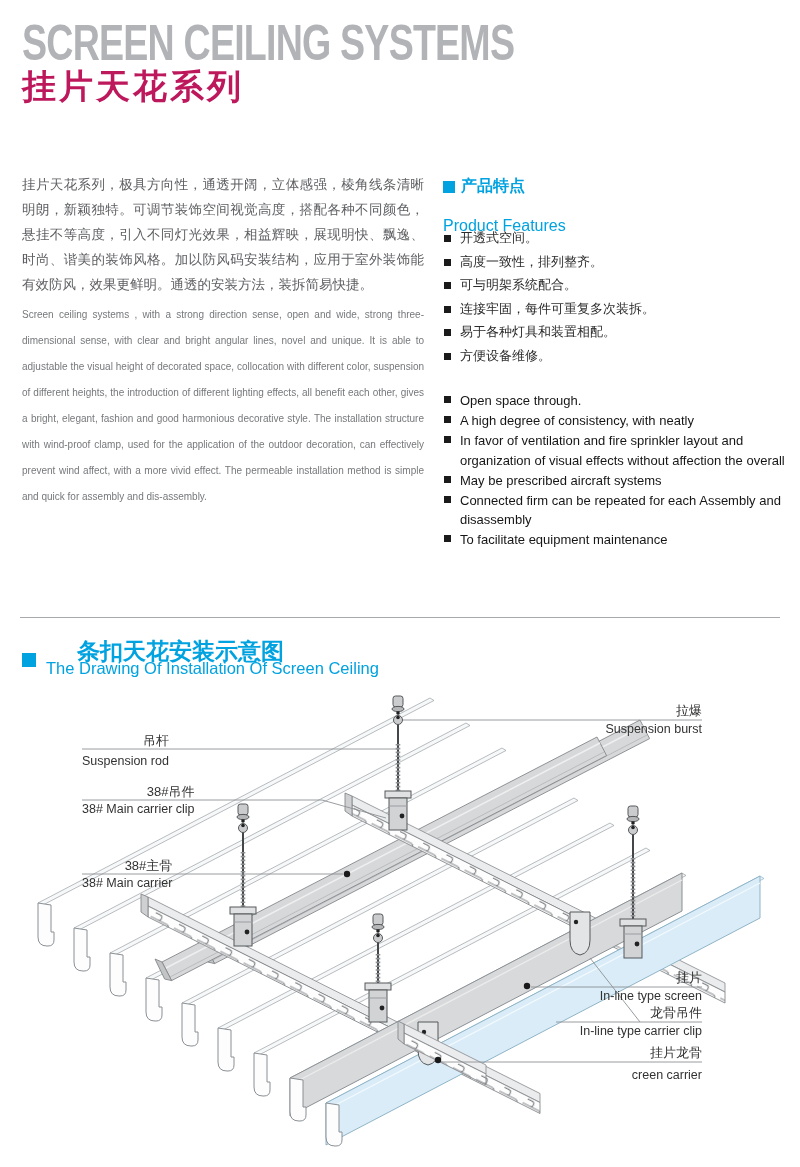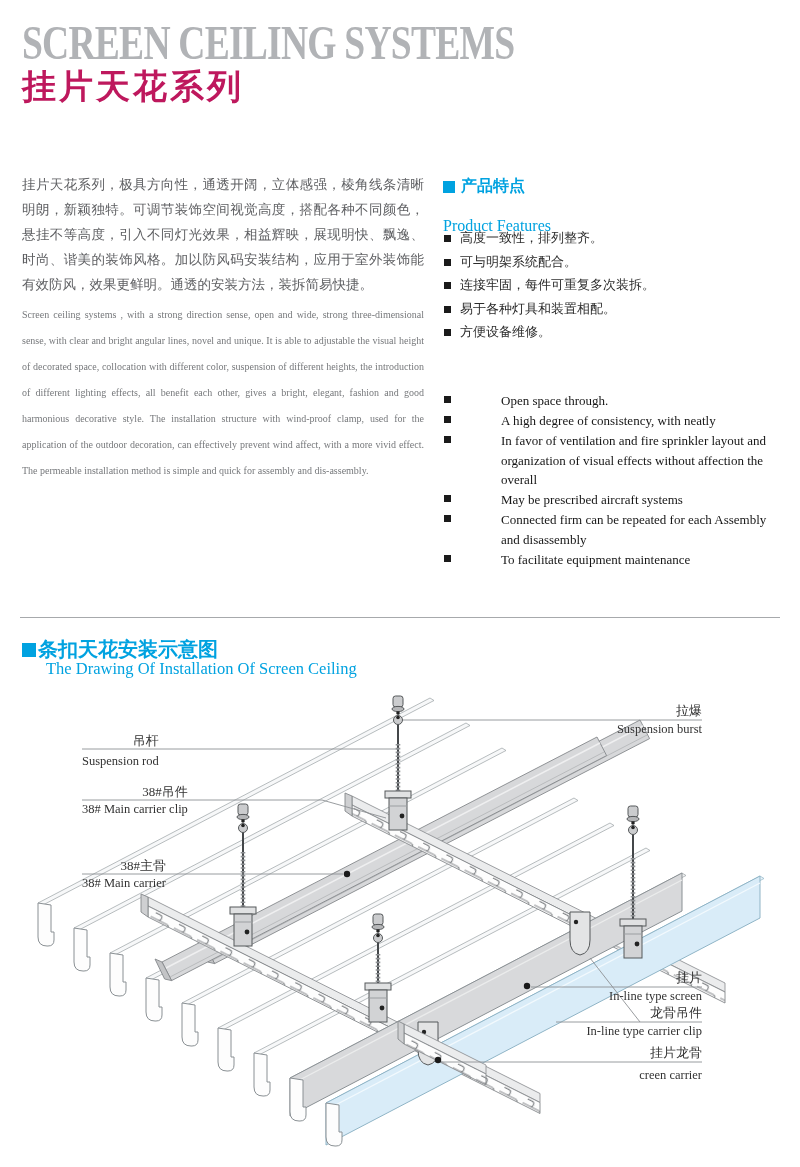--- a/index.html
+++ b/index.html
@@ -4,7 +4,7 @@
 <style>
   html,body{margin:0;padding:0;background:#fff;}
   #page{position:relative;width:800px;height:1167px;background:#ffffff;overflow:hidden;
-        font-family:Liberation Serif, serif;}
+        font-family:Liberation Sans, sans-serif;}
   
   .title-en{position:absolute;left:22px;top:14px;font-size:47px;font-weight:bold;
             color:#b1b3b6;letter-spacing:-1px;white-space:nowrap;

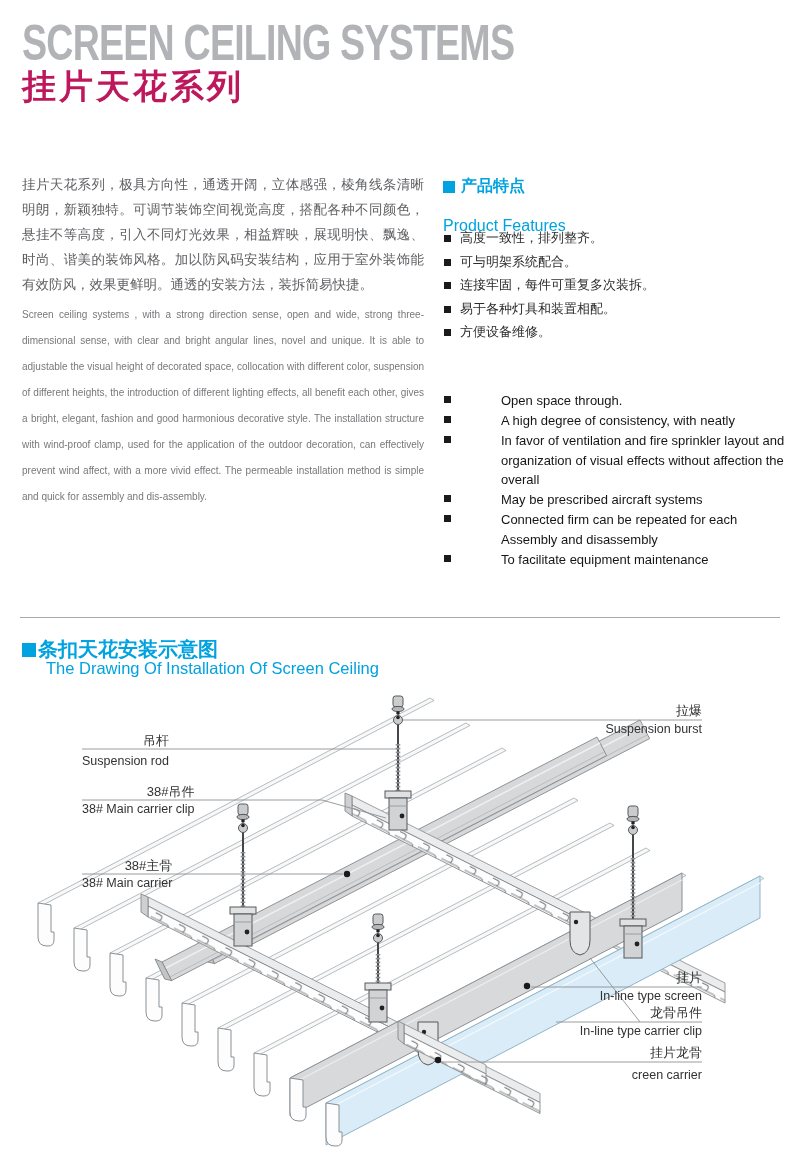--- a/index.html
+++ b/index.html
@@ -70,6 +70,10 @@
   <ul class="features features-cn">
     <li>
         <span class="bsq"></span>
+        <span>开透式空间。</span>
+      </li>
+    <li>
+        <span class="bsq"></span>
         <span>高度一致性，排列整齐。</span>
       </li>
     <li>

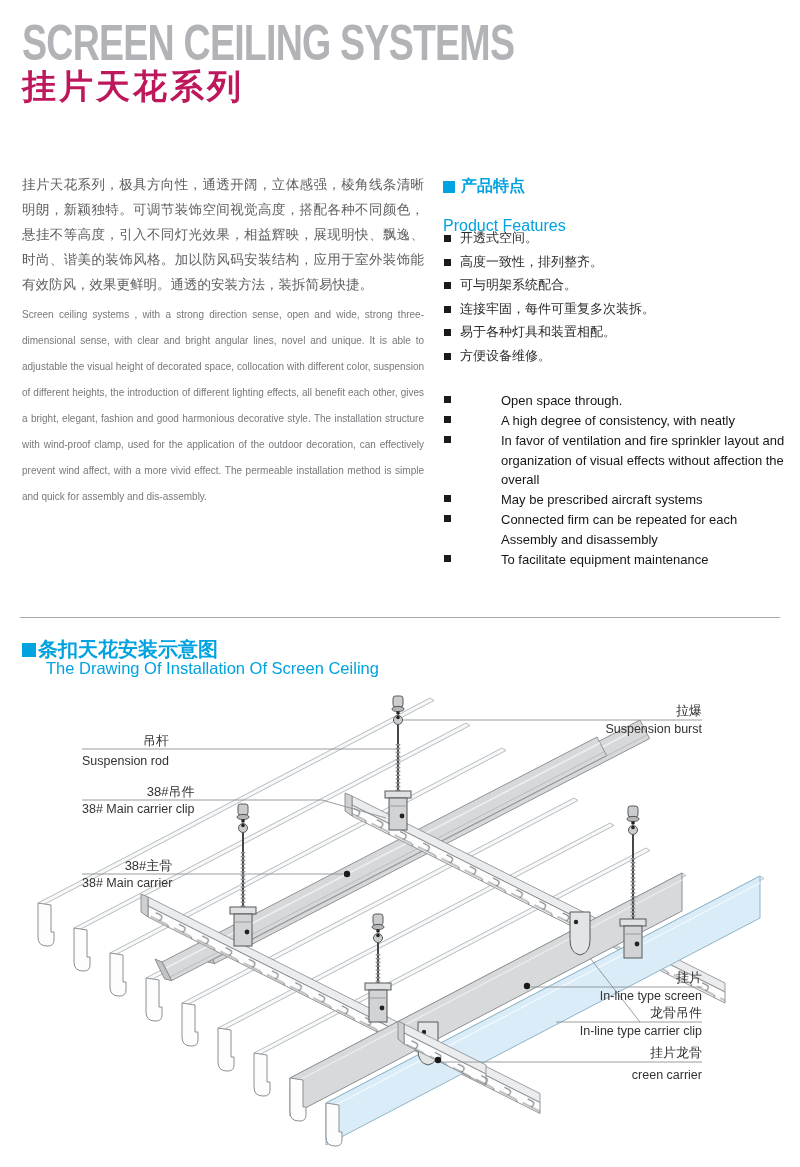--- a/index.html
+++ b/index.html
@@ -26,7 +26,7 @@
   ul.features-en{top:391px;}
   ul.features li{display:flex;font-size:13px;color:#2c2c2c;}
   ul.features-cn li{line-height:16px;margin-bottom:7.5px;}
-  ul.features-en li{line-height:19.5px;margin-bottom:0.5px;color:#161616;gap:41px;}
+  ul.features-en li{line-height:19.5px;margin-bottom:0.5px;color:#161616;}
   .bsq{flex:0 0 7px;width:7px;height:7px;background:#1a1a1a;margin:5px 9px 0 1px;}
   
   .divider{position:absolute;left:20px;top:617px;width:760px;height:1px;background:#a7a9ac;}

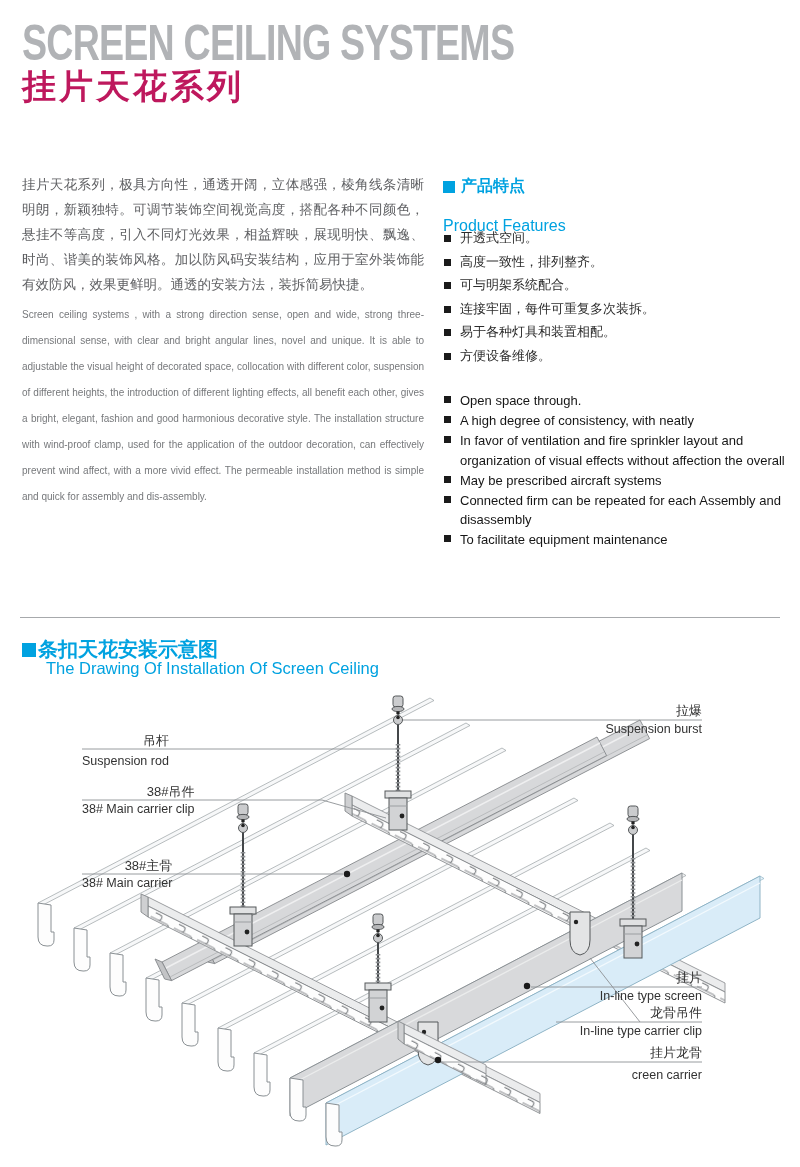--- a/index.html
+++ b/index.html
@@ -30,8 +30,8 @@
   .bsq{flex:0 0 7px;width:7px;height:7px;background:#1a1a1a;margin:5px 9px 0 1px;}
   
   .divider{position:absolute;left:20px;top:617px;width:760px;height:1px;background:#a7a9ac;}
-  .sec2-cn{position:absolute;left:22px;top:636px;font-size:20px;font-weight:bold;
-           color:#00a2e0;display:flex;align-items:center;}
+  .sec2-cn{position:absolute;left:22px;top:636px;font-size:23px;font-weight:bold;
+           color:#00a2e0;display:flex;align-items:flex-end;gap:39px;}
   .sec2-cn .sq{width:14px;height:14px;margin-right:2px;}
   .sec2-en{position:absolute;left:22px;top:659px;font-size:16.5px;color:#00a2e0;margin-left:24px;}
   

